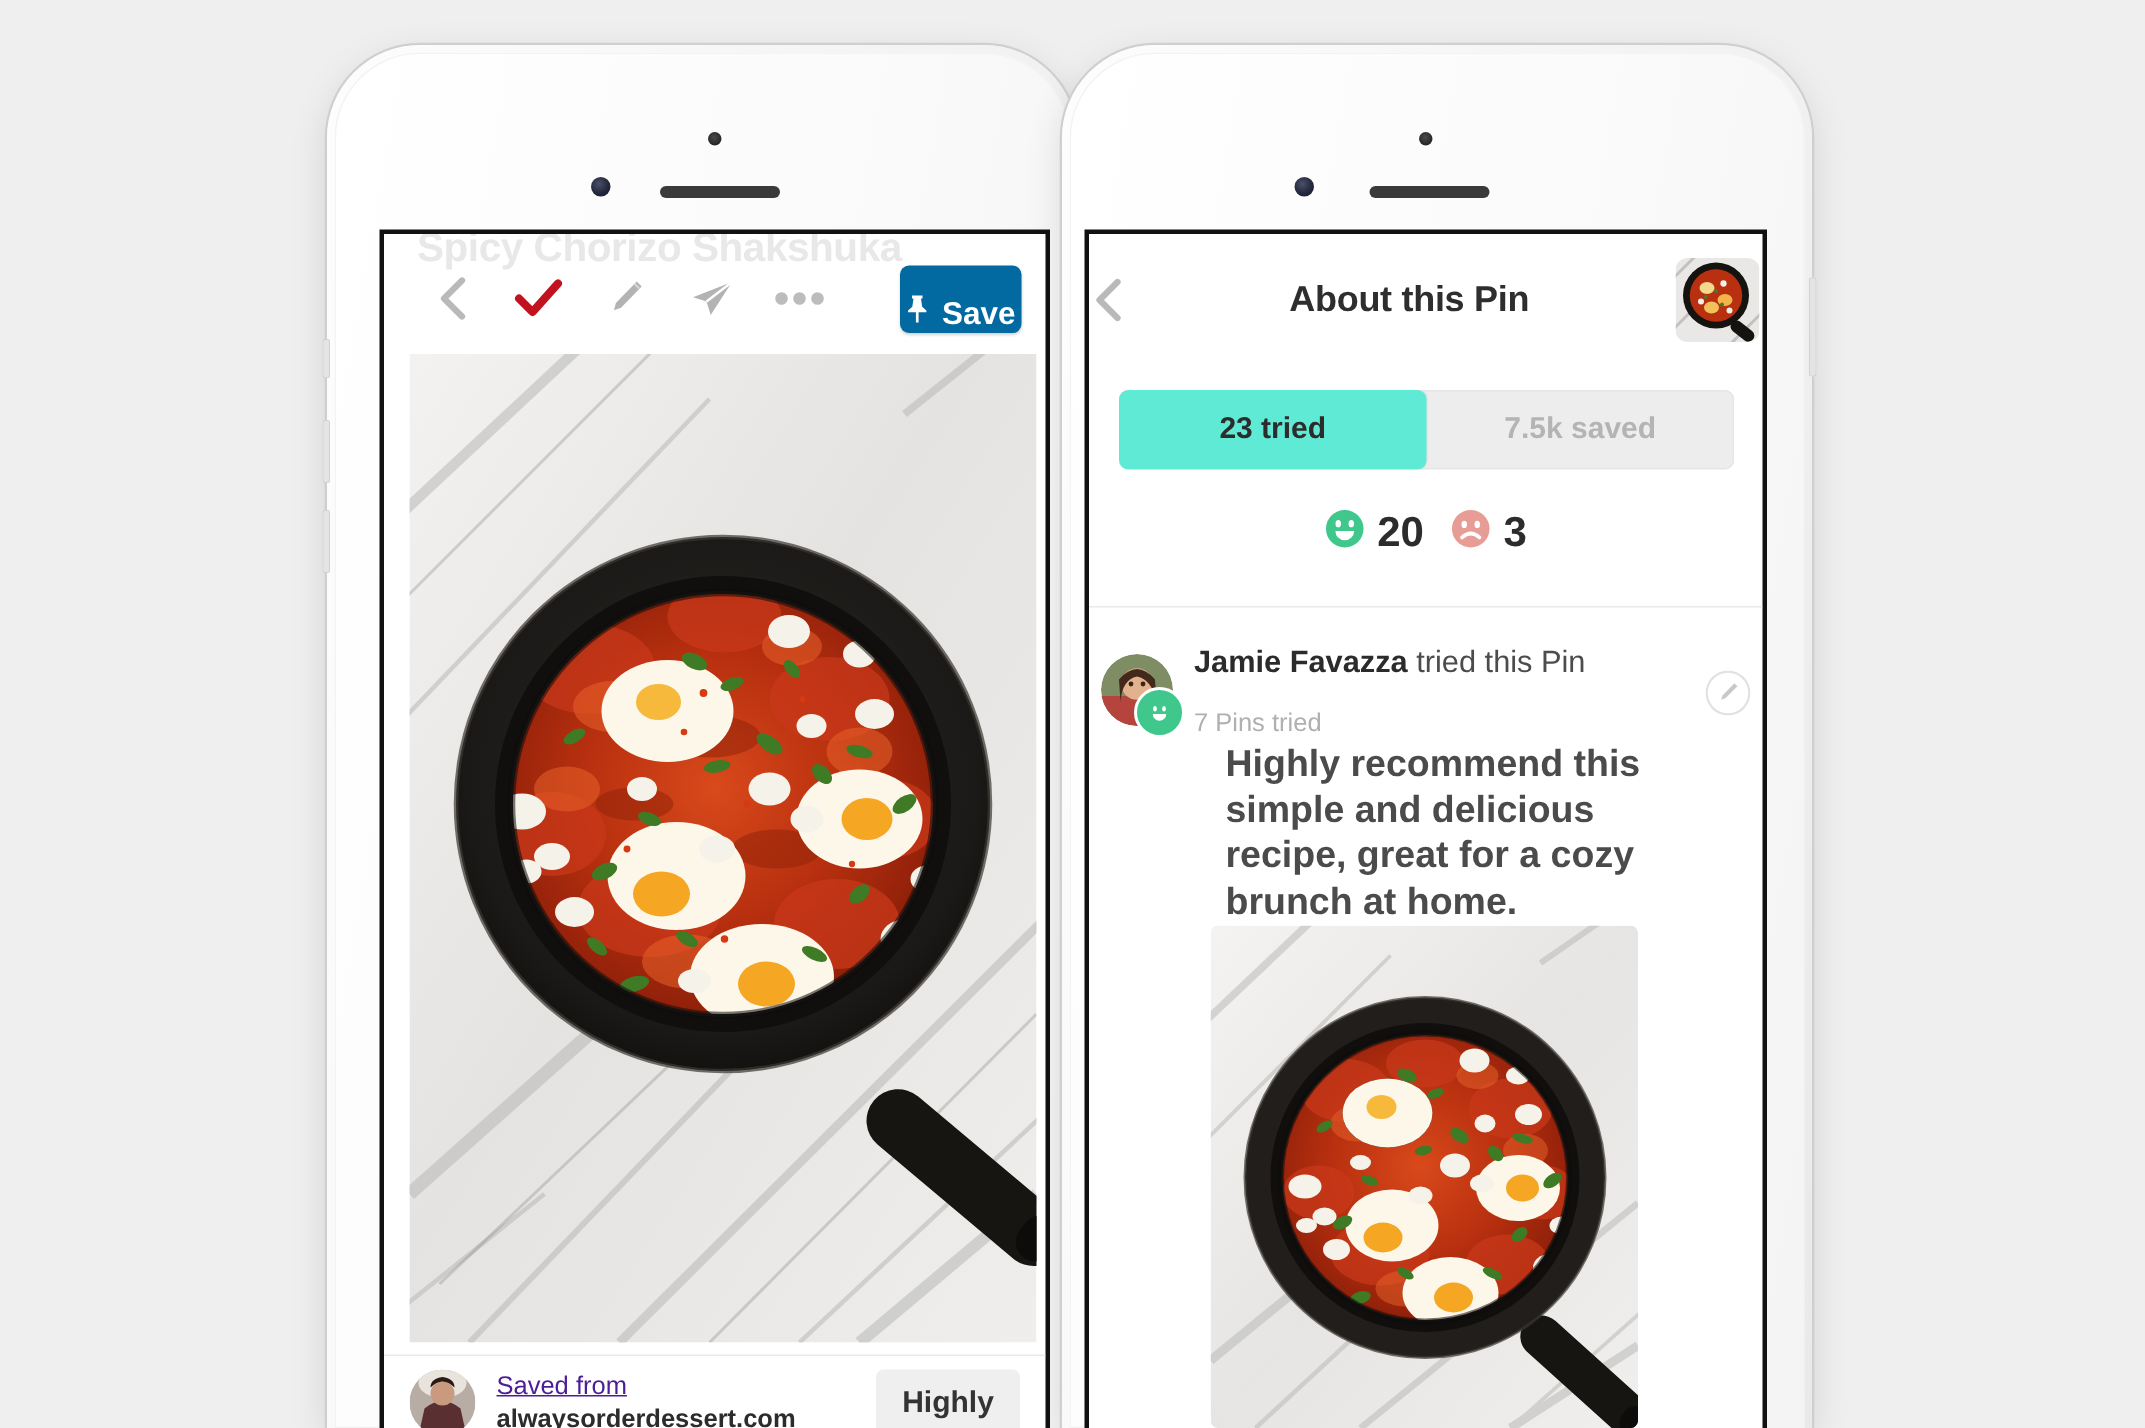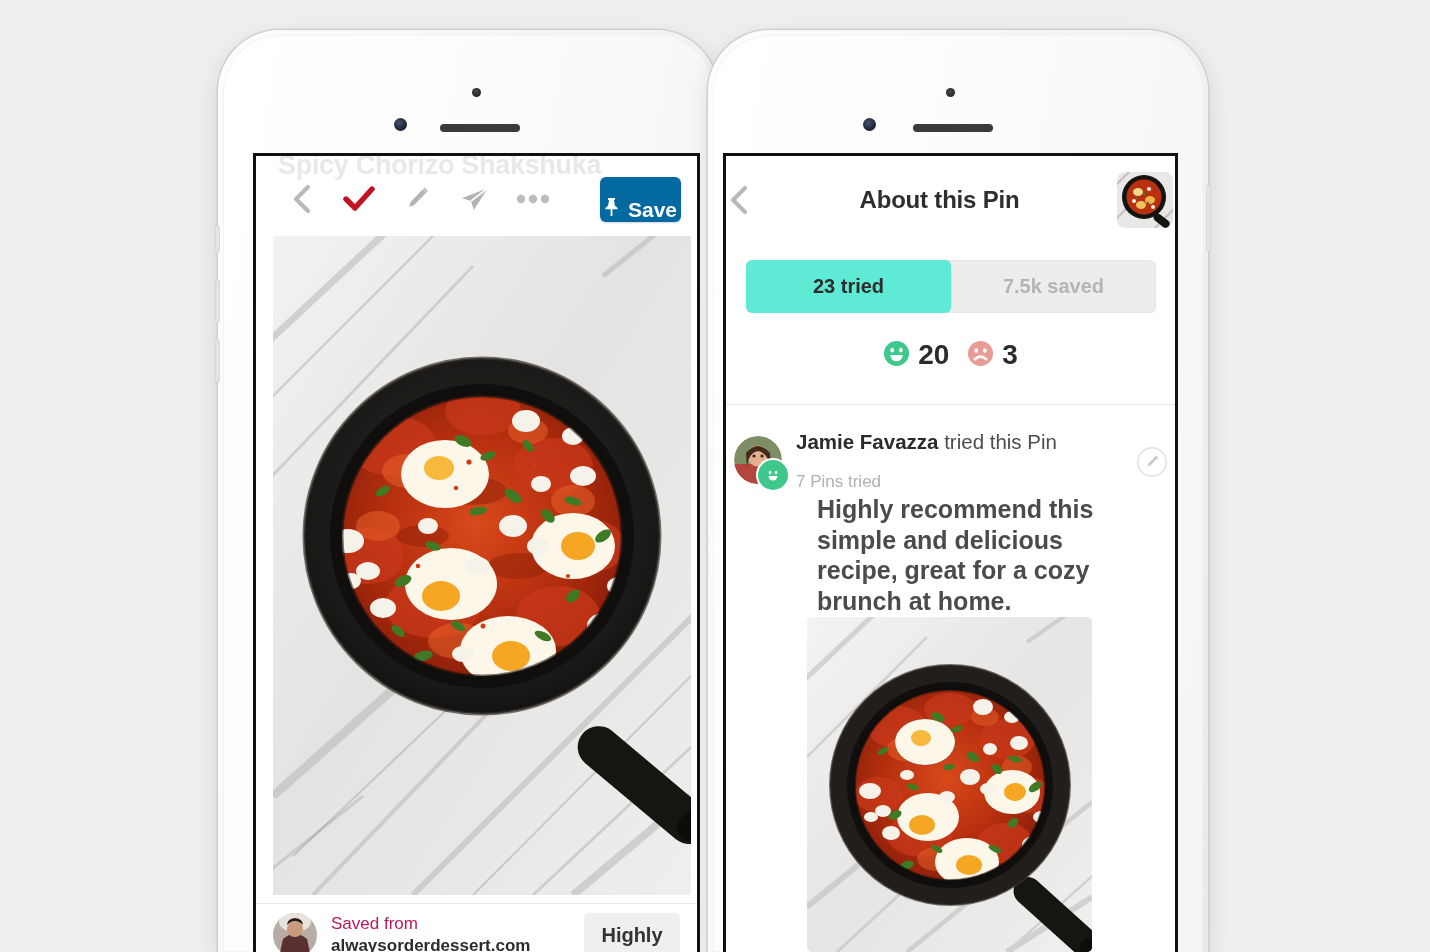--- a/index.html
+++ b/index.html
@@ -75,7 +75,7 @@
   }
   .avatar { border-radius:50%; overflow:hidden; flex:0 0 auto; position:relative; }
   .srcText { margin-left:14px; line-height:1.28; }
-  .srcText .l1 { font-size:17px; color:#be185d; }
+  .srcText .l1 { font-size:17px; color:#4c1d95;text-decoration:underline; }
   .srcText .l2 { font-size:17px; color:#2c2c2c; font-weight:bold; }
   .visitBtn {
     margin-left:auto; background:#efefef; color:#333; border-radius:5px;

